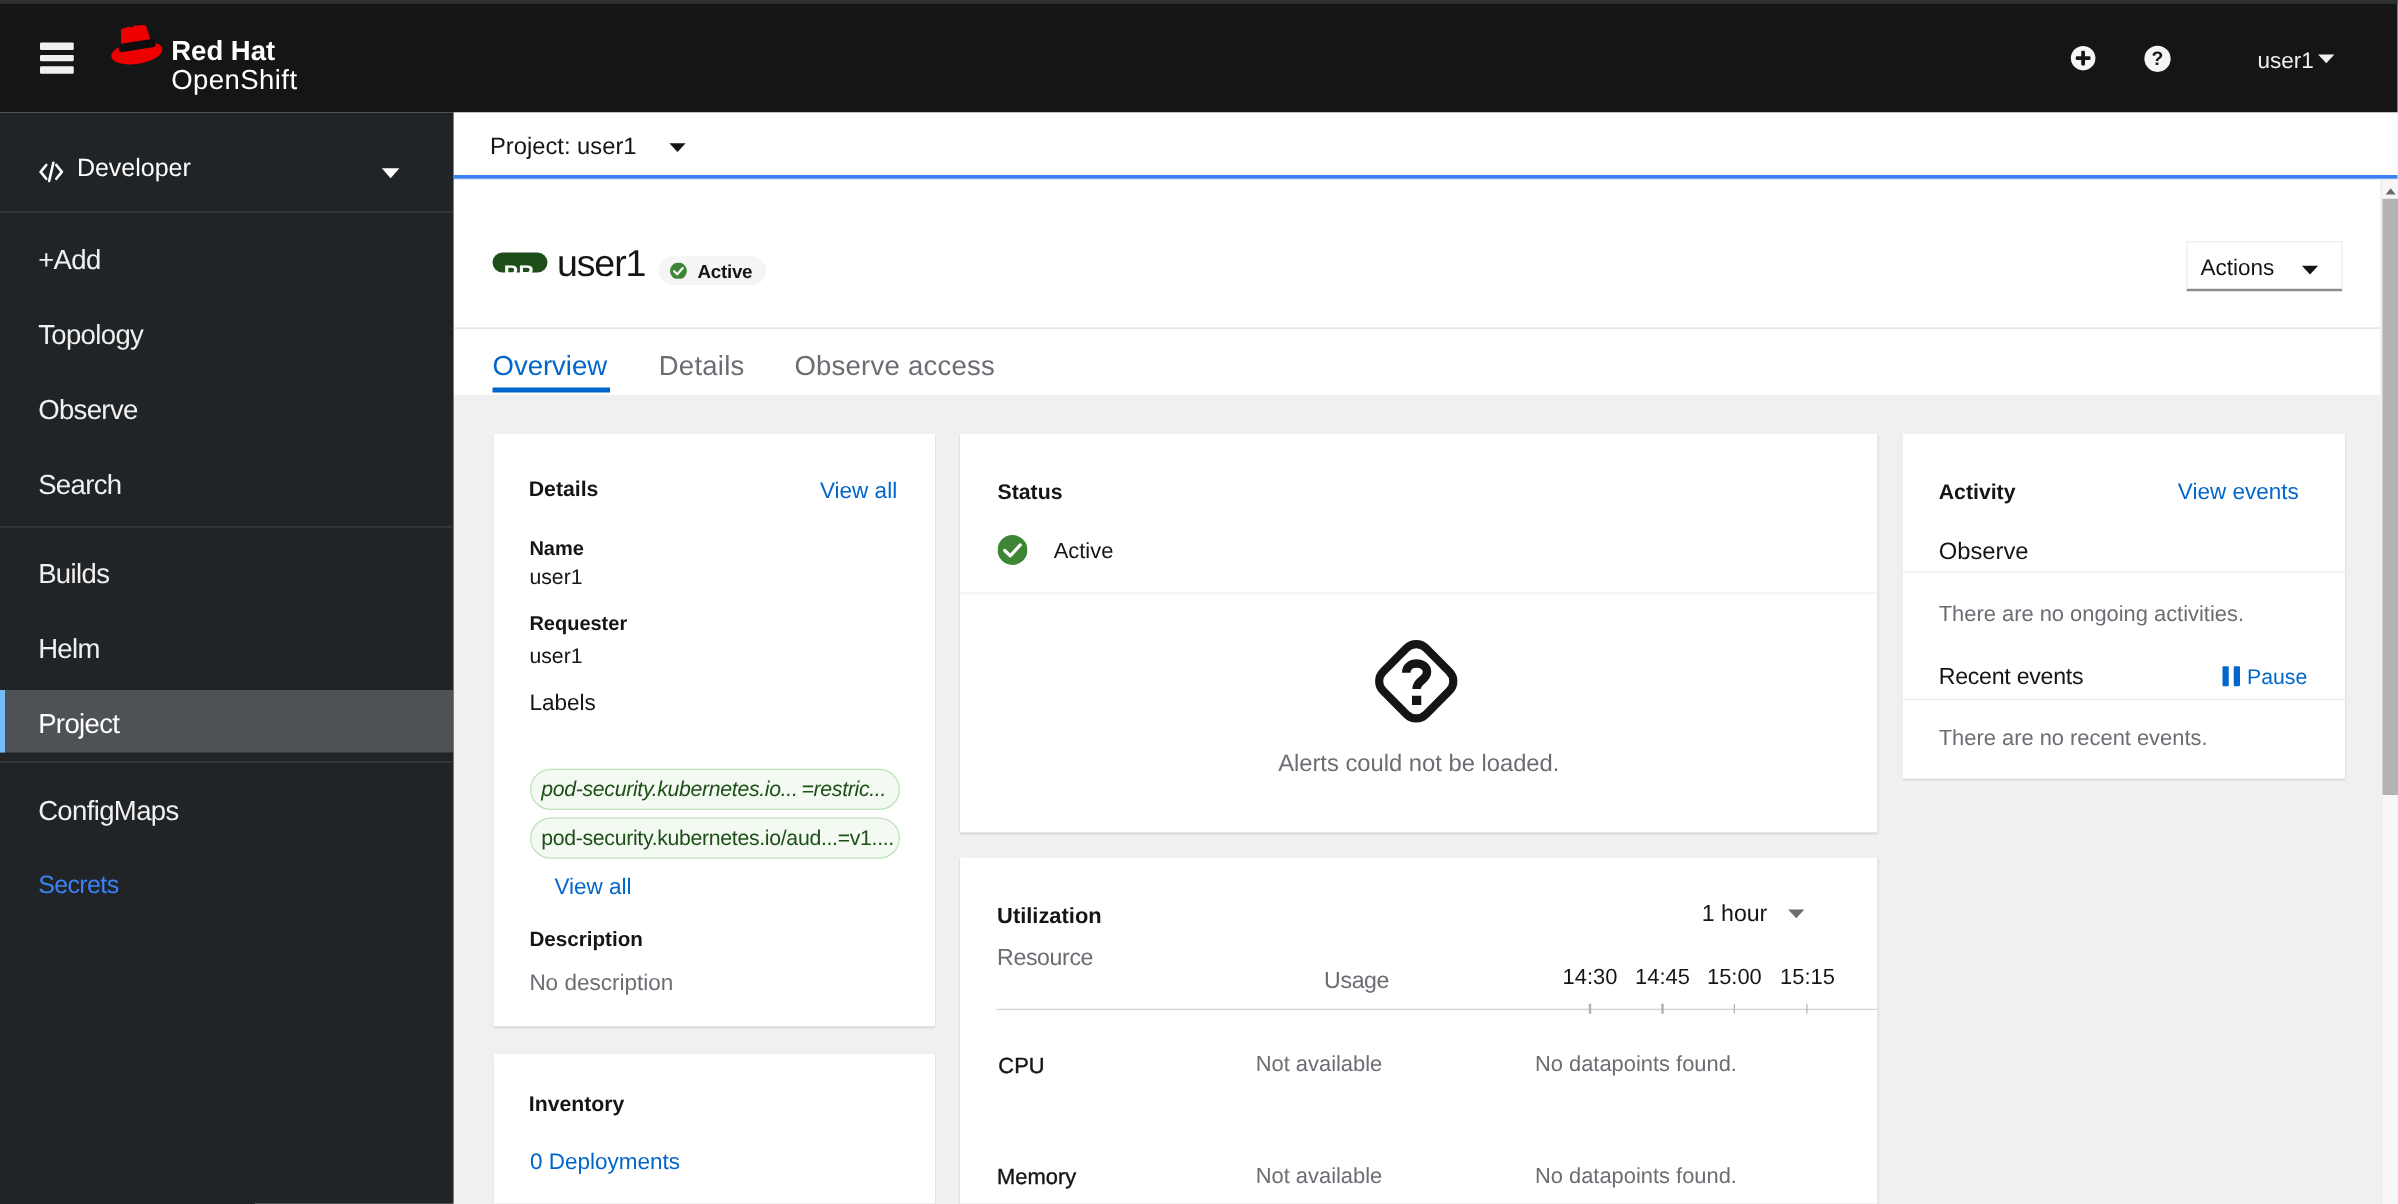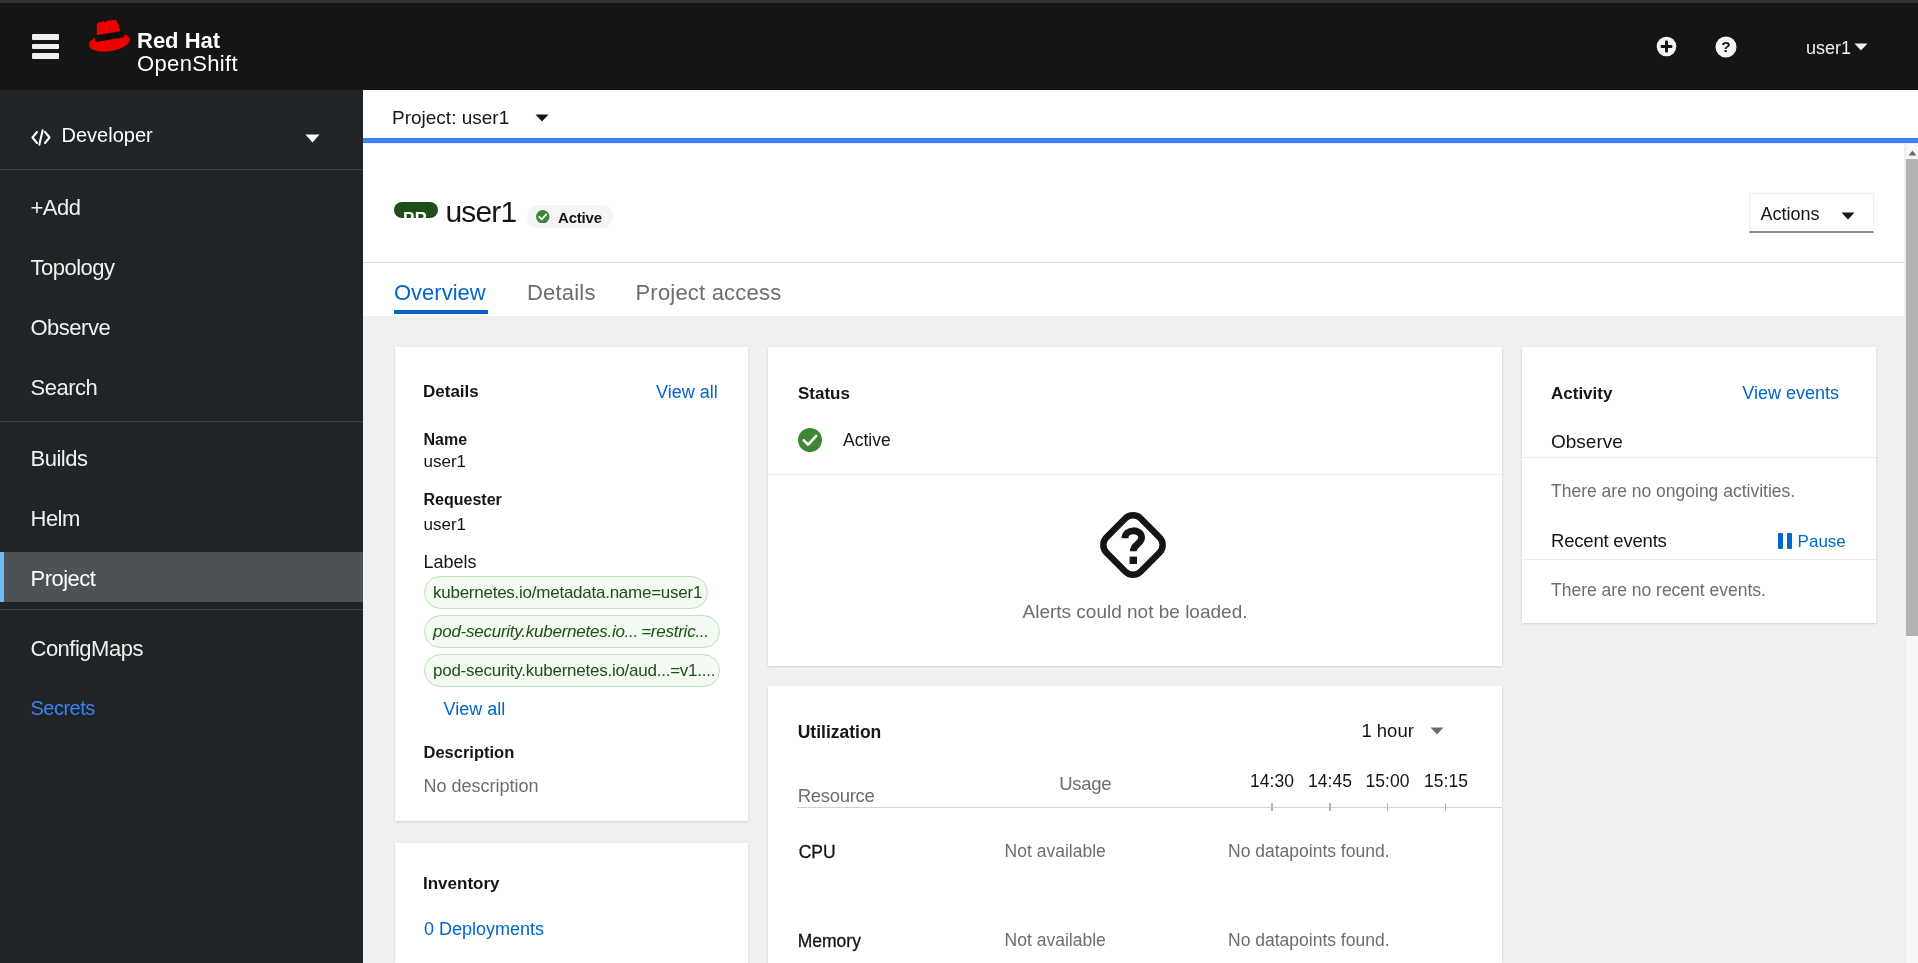--- a/index.html
+++ b/index.html
@@ -77,7 +77,7 @@
   <div class="txt" style="left:30.5px;top:608px;font-size:20px;color:#3b82f6;letter-spacing:-0.5px;">Secrets</div>
 </div>
 
-<div class="abs" style="left:363px;top:90px;width:1555px;height:53px;background:#fff;border-bottom:5px solid #3b82f6;">
+<div class="abs" style="left:363px;top:90px;width:1555px;height:53px;background:#fff;border-bottom:3px solid #3b82f6;">
   <div class="txt" style="left:29px;top:18px;font-size:19px;color:#151515;">Project: user1</div>
   <svg class="abs" style="left:172px;top:24px;" width="14" height="8" viewBox="0 0 14 8">
     <path d="M0.5 0.5 L13.5 0.5 L7 7.5 Z" fill="#151515"></path>

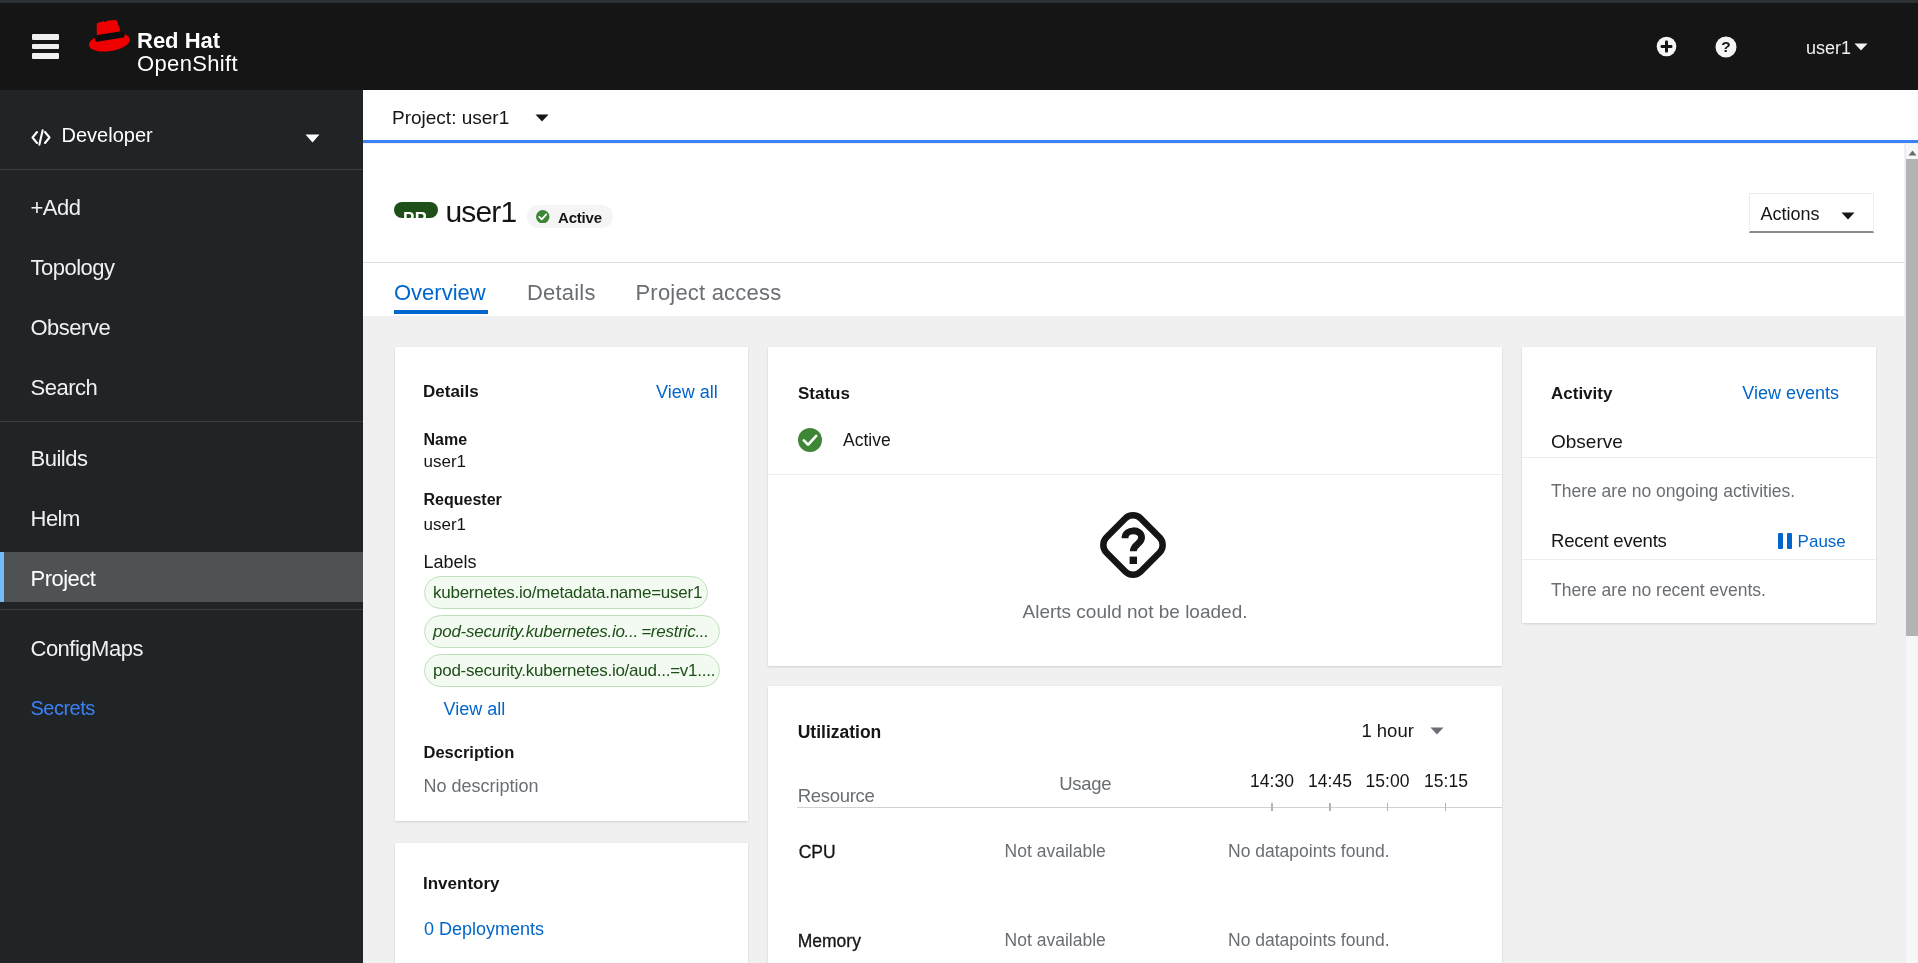--- a/index.html
+++ b/index.html
@@ -111,7 +111,7 @@
   <div class="txt" style="left:31px;top:19px;font-size:22px;color:#0066cc;">Overview</div>
   <div class="abs" style="left:31px;top:47px;width:94px;height:3.5px;background:#0066cc;"></div>
   <div class="txt" style="left:164px;top:19px;font-size:22px;color:#6a6e73;letter-spacing:0.2px;">Details</div>
-  <div class="txt" style="left:272.5px;top:19px;font-size:22px;color:#6a6e73;letter-spacing:0.2px;">Project access</div>
+  <div class="txt" style="left:272.5px;top:19px;font-size:22px;color:#6a6e73;letter-spacing:0.2px;">Observe access</div>
 </div>
 
 <div class="abs" style="left:363px;top:316px;width:1541px;height:647px;background:#f0f0f0;"></div>

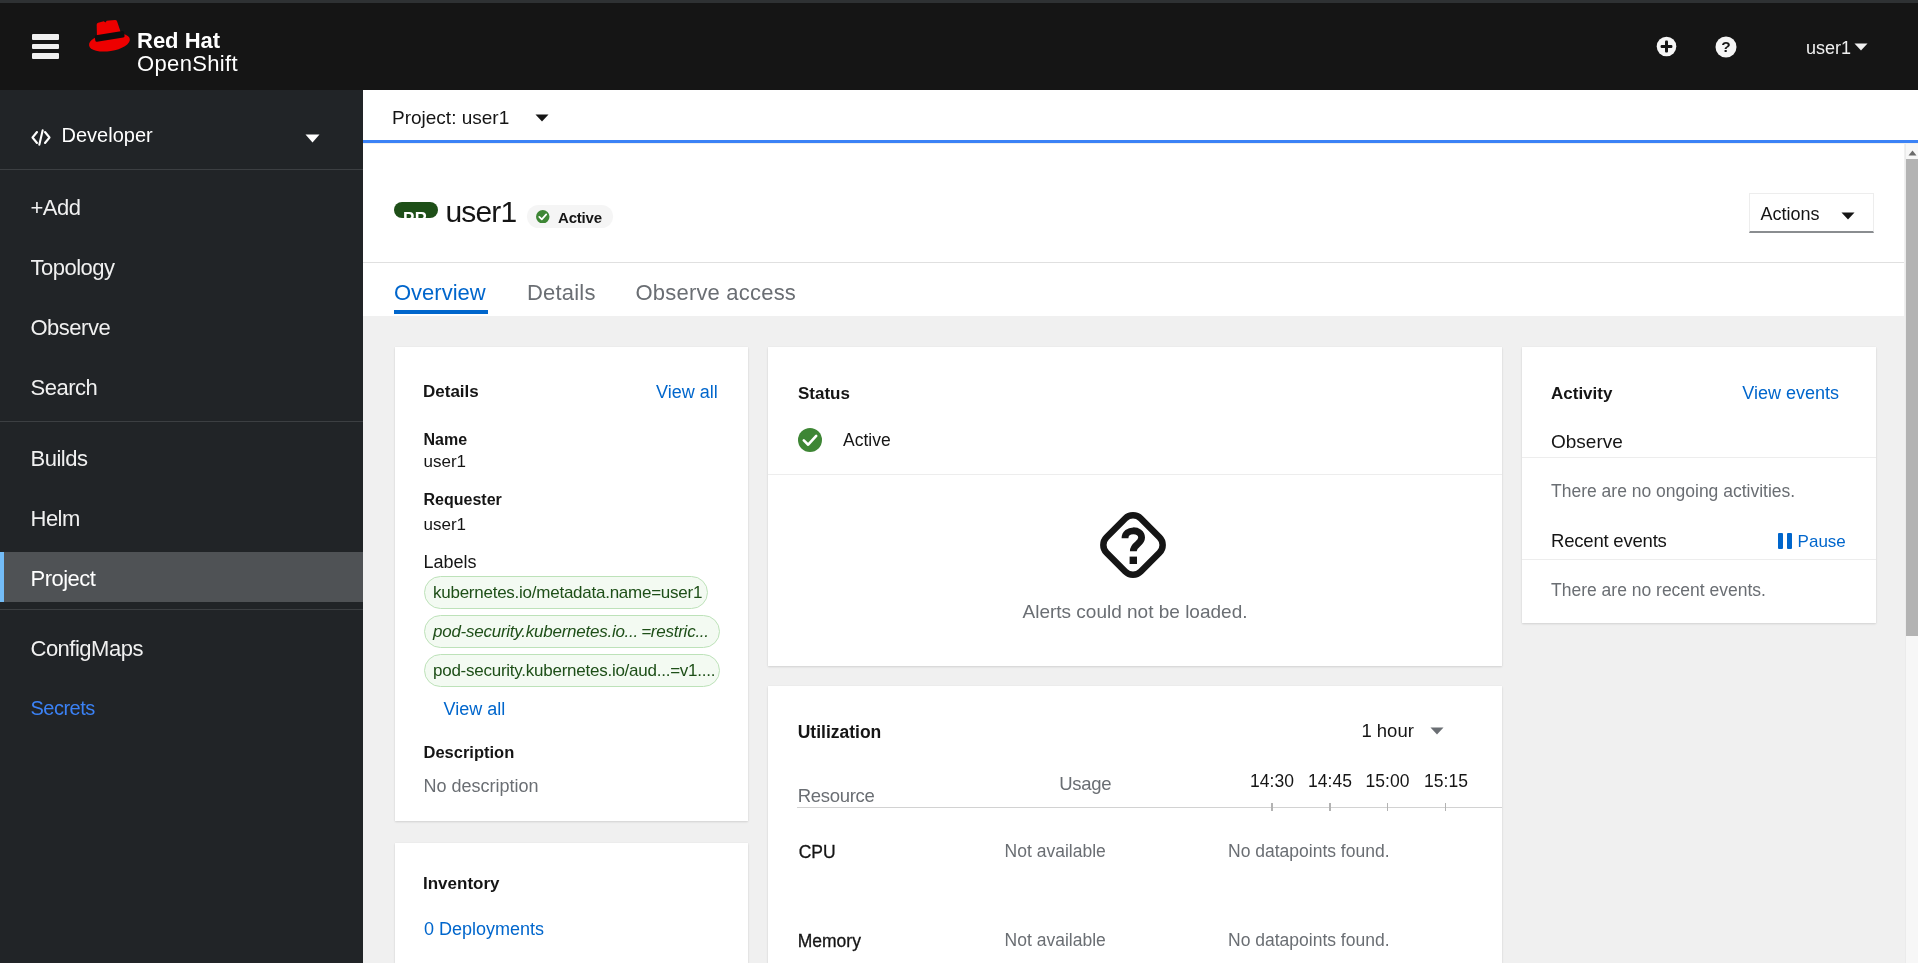--- a/index.html
+++ b/index.html
@@ -124,9 +124,6 @@
   <div class="txt bold" style="left:28.5px;top:145.5px;font-size:16px;color:#151515;">Requester</div>
   <div class="txt" style="left:28.5px;top:169px;font-size:17px;color:#151515;">user1</div>
   <div class="txt" style="left:28.5px;top:206.5px;font-size:18px;color:#151515;">Labels</div>
-  <div class="abs" style="left:28.5px;top:229px;width:284px;height:33px;border:1px solid #bde2b9;background:#f3faf2;border-radius:16.5px;">
-    <div class="txt" style="left:8.5px;top:7px;font-size:17px;color:#1e4f18;letter-spacing:-0.25px;">kubernetes.io/metadata.name=user1</div>
-  </div>
   <div class="abs" style="left:28.5px;top:268px;width:296px;height:33px;border:1px solid #bde2b9;background:#f3faf2;border-radius:16.5px;font-style:italic;">
     <div class="txt" style="left:8.5px;top:7px;font-size:17px;color:#1e4f18;letter-spacing:-0.25px;">pod-security.kubernetes.io... =restric...</div>
   </div>

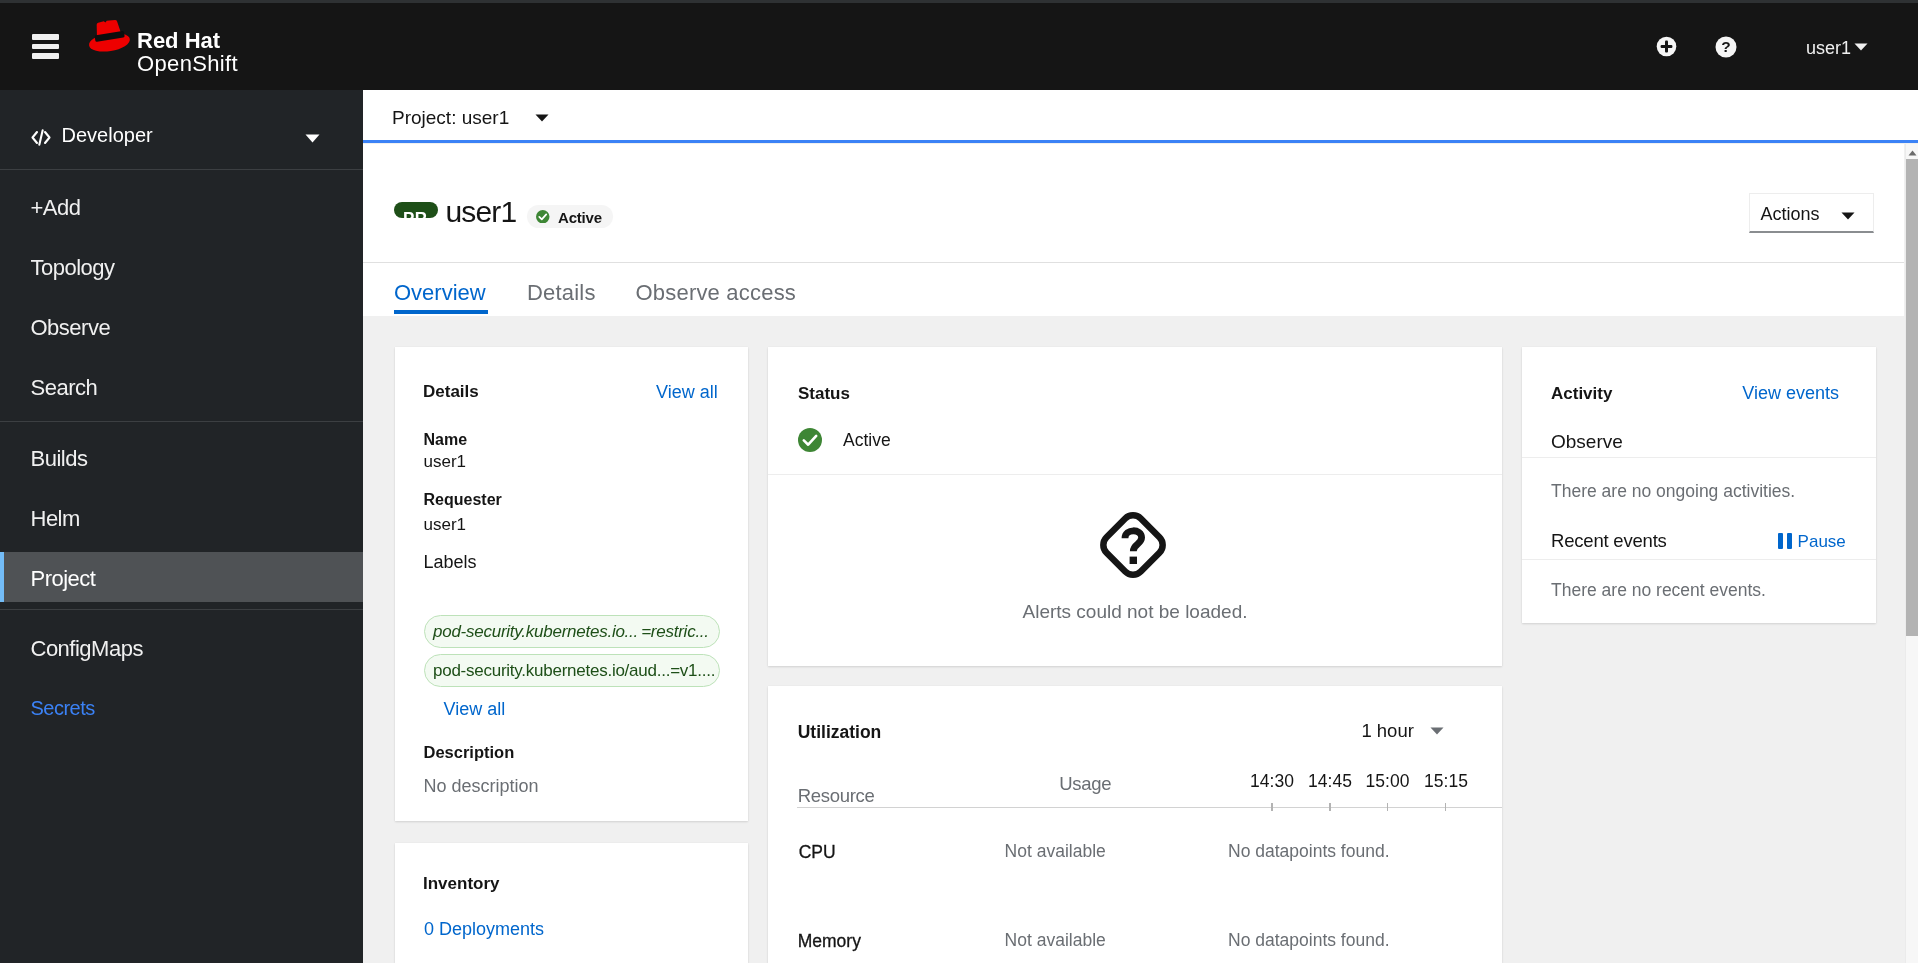--- a/index.html
+++ b/index.html
@@ -163,7 +163,7 @@
   <svg class="abs" style="left:662px;top:41px;" width="14" height="8" viewBox="0 0 14 8">
     <path d="M0.5 0.5 L13.5 0.5 L7 7.5 Z" fill="#6a6e73"></path>
   </svg>
-  <div class="txt gray" style="left:29.7px;top:101px;font-size:18.5px;letter-spacing:-0.3px;">Resource</div>
+  <div class="txt gray" style="left:29.7px;top:71px;font-size:18.5px;letter-spacing:-0.3px;">Resource</div>
   <div class="txt gray" style="left:291.3px;top:88.5px;font-size:18.5px;letter-spacing:-0.3px;">Usage</div>
   <div class="txt" style="left:482.1px;top:86.5px;font-size:17.5px;color:#151515;">14:30</div>
   <div class="txt" style="left:540.1px;top:86.5px;font-size:17.5px;color:#151515;">14:45</div>

